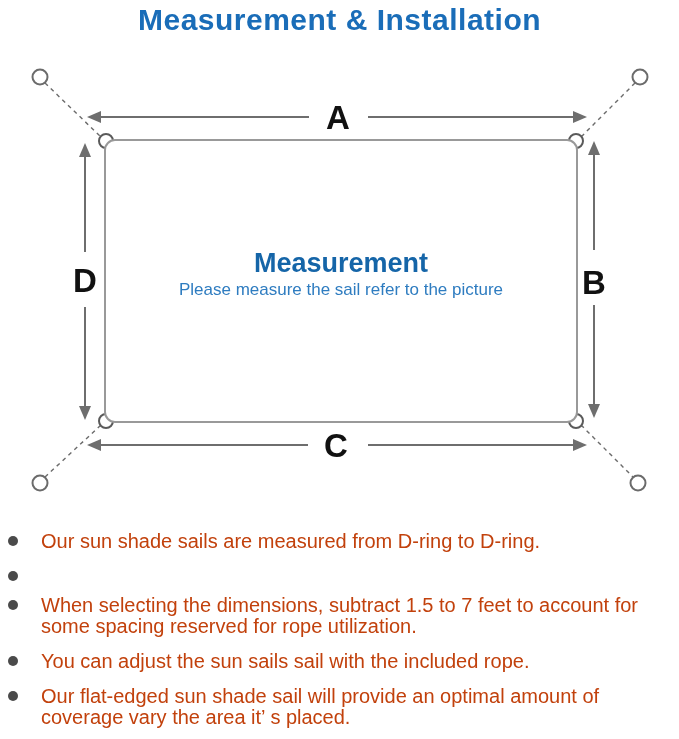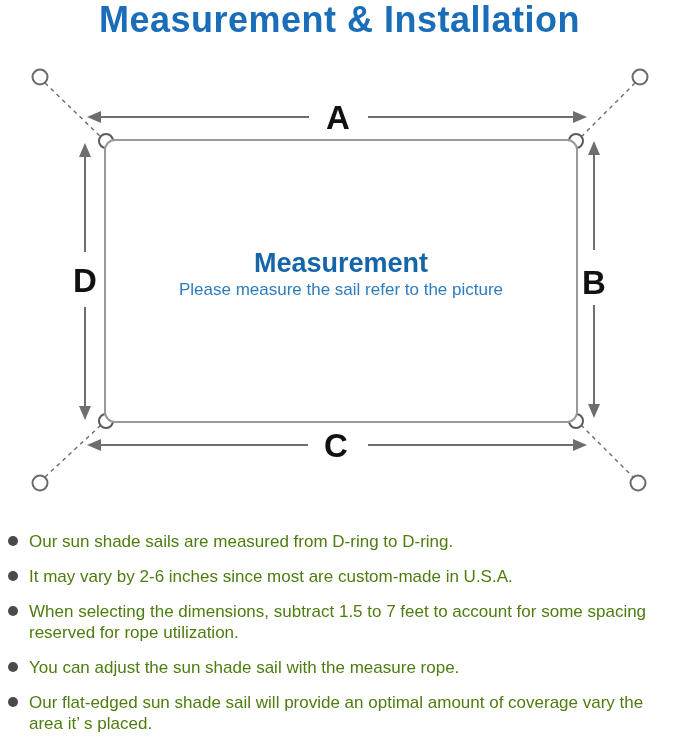--- a/index.html
+++ b/index.html
@@ -22,7 +22,7 @@
     width: 679px;
     margin: 0;
     text-align: center;
-    font-size: 36px;
+    font-size: 30px;
     line-height: 40px;
     font-weight: 700;
     color: #1a6db8;

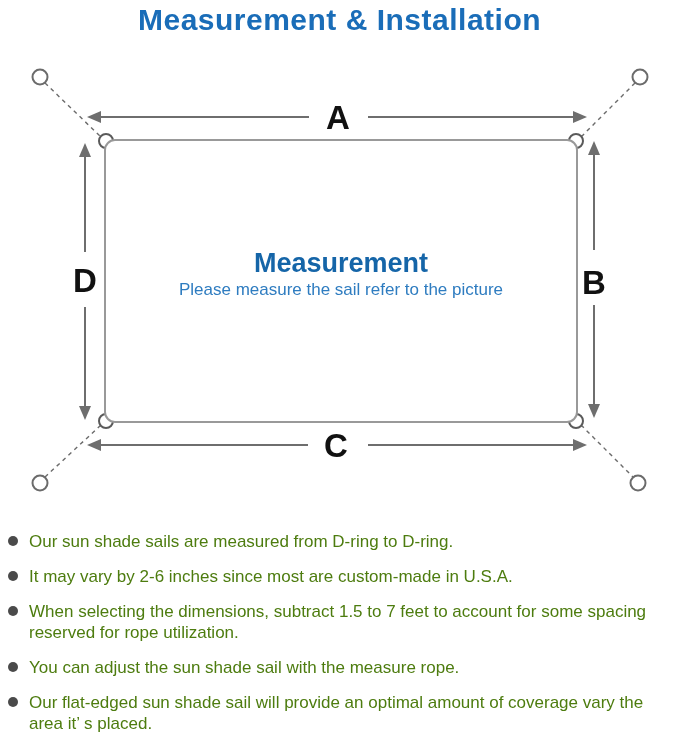--- a/index.html
+++ b/index.html
@@ -92,11 +92,11 @@
   }
   .notes li {
     display: flex;
-    gap: 11px;
+    gap: 23px;
     margin: 0 0 14px 0;
-    font-size: 17px;
+    font-size: 20px;
     line-height: 21px;
-    color: #4d7c0f;
+    color: #c2410c;
   }
   .dot {
     flex: none;

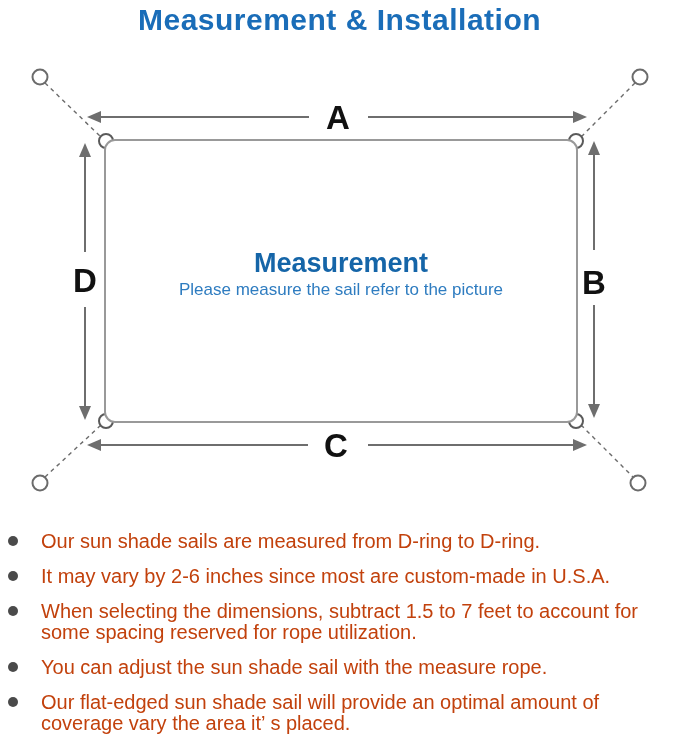--- a/index.html
+++ b/index.html
@@ -171,7 +171,6 @@
     </li>
     <li>
       <span class="dot"></span>
-      <span class="note-text">It may vary by 2-6 inches since most are custom-made in U.S.A.</span>
     </li>
     <li>
       <span class="dot"></span>

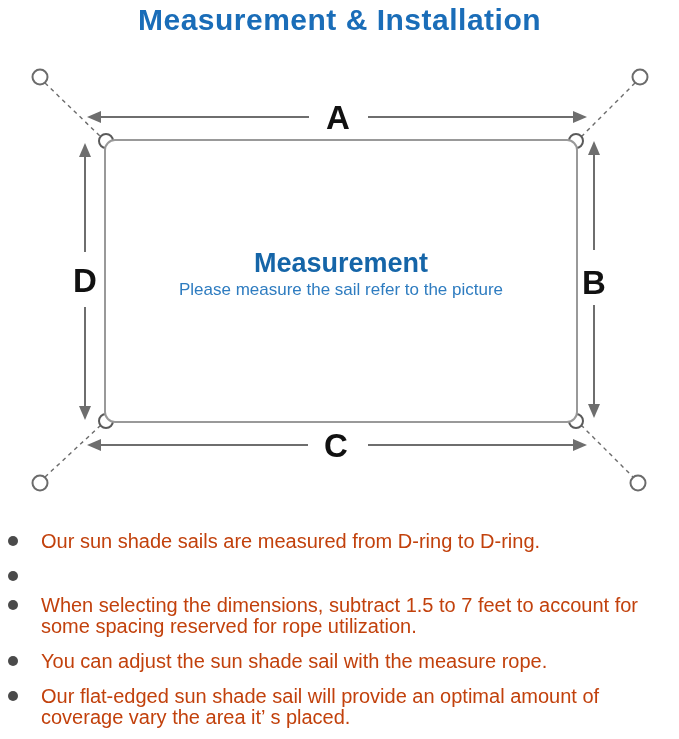--- a/index.html
+++ b/index.html
@@ -178,7 +178,7 @@
     </li>
     <li>
       <span class="dot"></span>
-      <span class="note-text">You can adjust the sun shade sail with the measure rope.</span>
+      <span class="note-text">You can adjust the sun sails sail with the included rope.</span>
     </li>
     <li>
       <span class="dot"></span>

